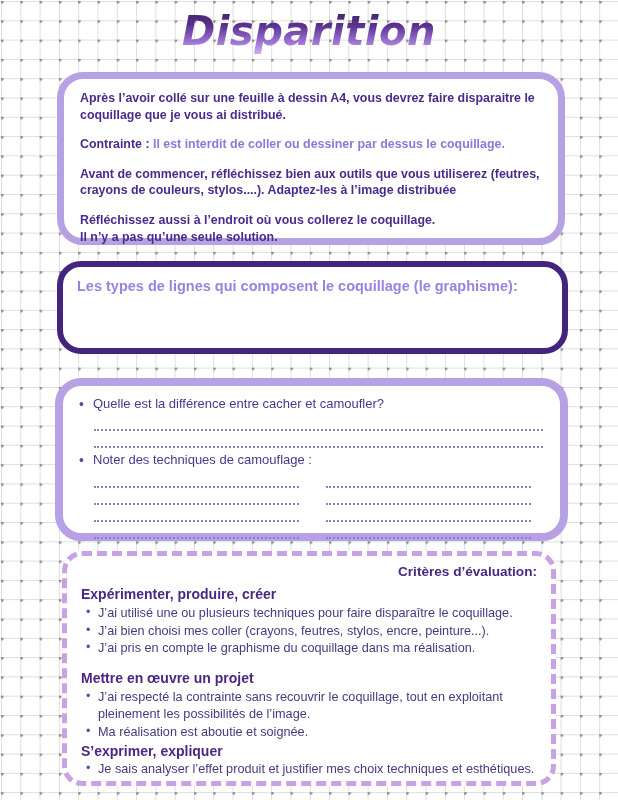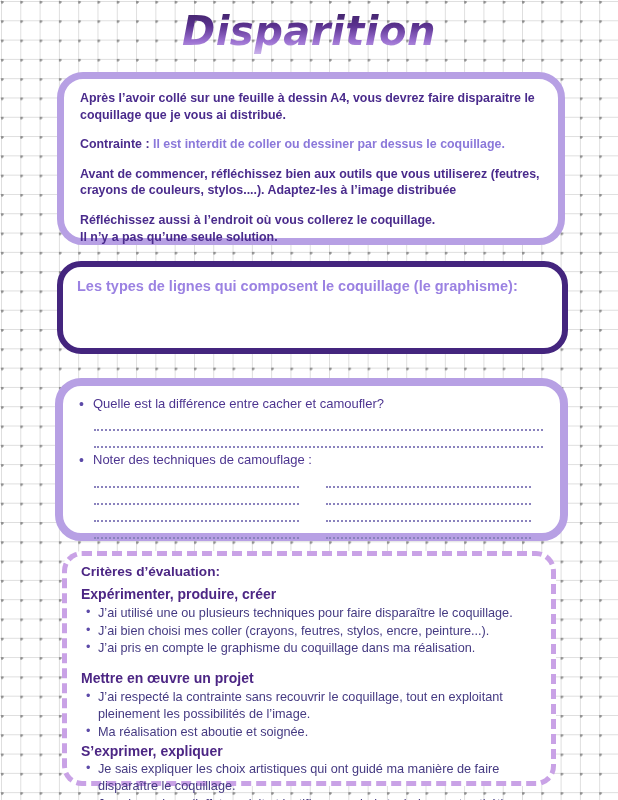--- a/index.html
+++ b/index.html
@@ -75,7 +75,7 @@
     color:#453a82;font-size:12.7px;line-height:1.33;
   }
   .box-criteria h2{
-    margin:2px 0 4px 0;text-align:left;
+    margin:2px 0 4px 0;text-align:right;
     font-size:13.6px;font-weight:bold;color:#4c2684;
   }
   .crit-section h3{margin:0;font-size:14px;font-weight:bold;color:#4c2684;}

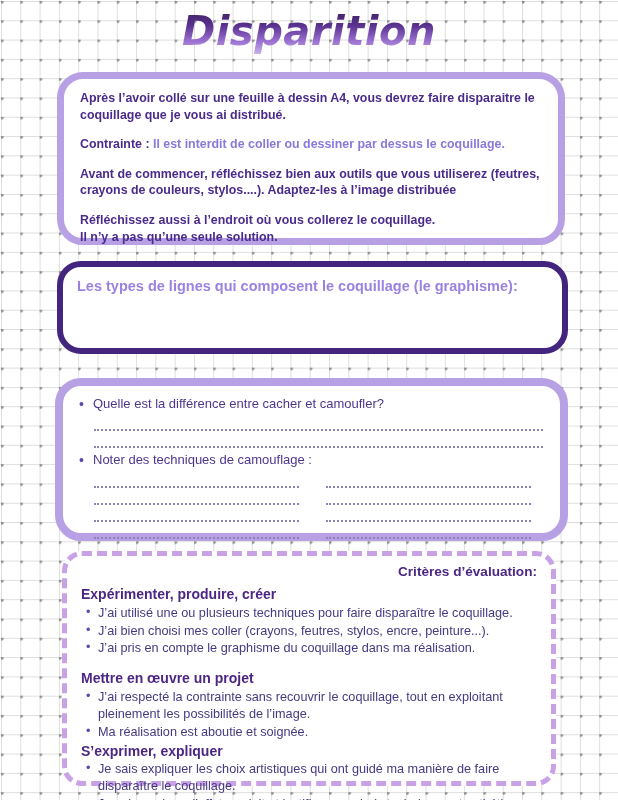--- a/index.html
+++ b/index.html
@@ -145,7 +145,6 @@
     <div class="crit-section">
       <h3>S’exprimer, expliquer</h3>
       <ul>
-        <li>Je sais expliquer les choix artistiques qui ont guidé ma manière de faire disparaître le coquillage.</li>
         <li>Je sais analyser l’effet produit et justifier mes choix techniques et esthétiques.</li>
       </ul>
     </div>

